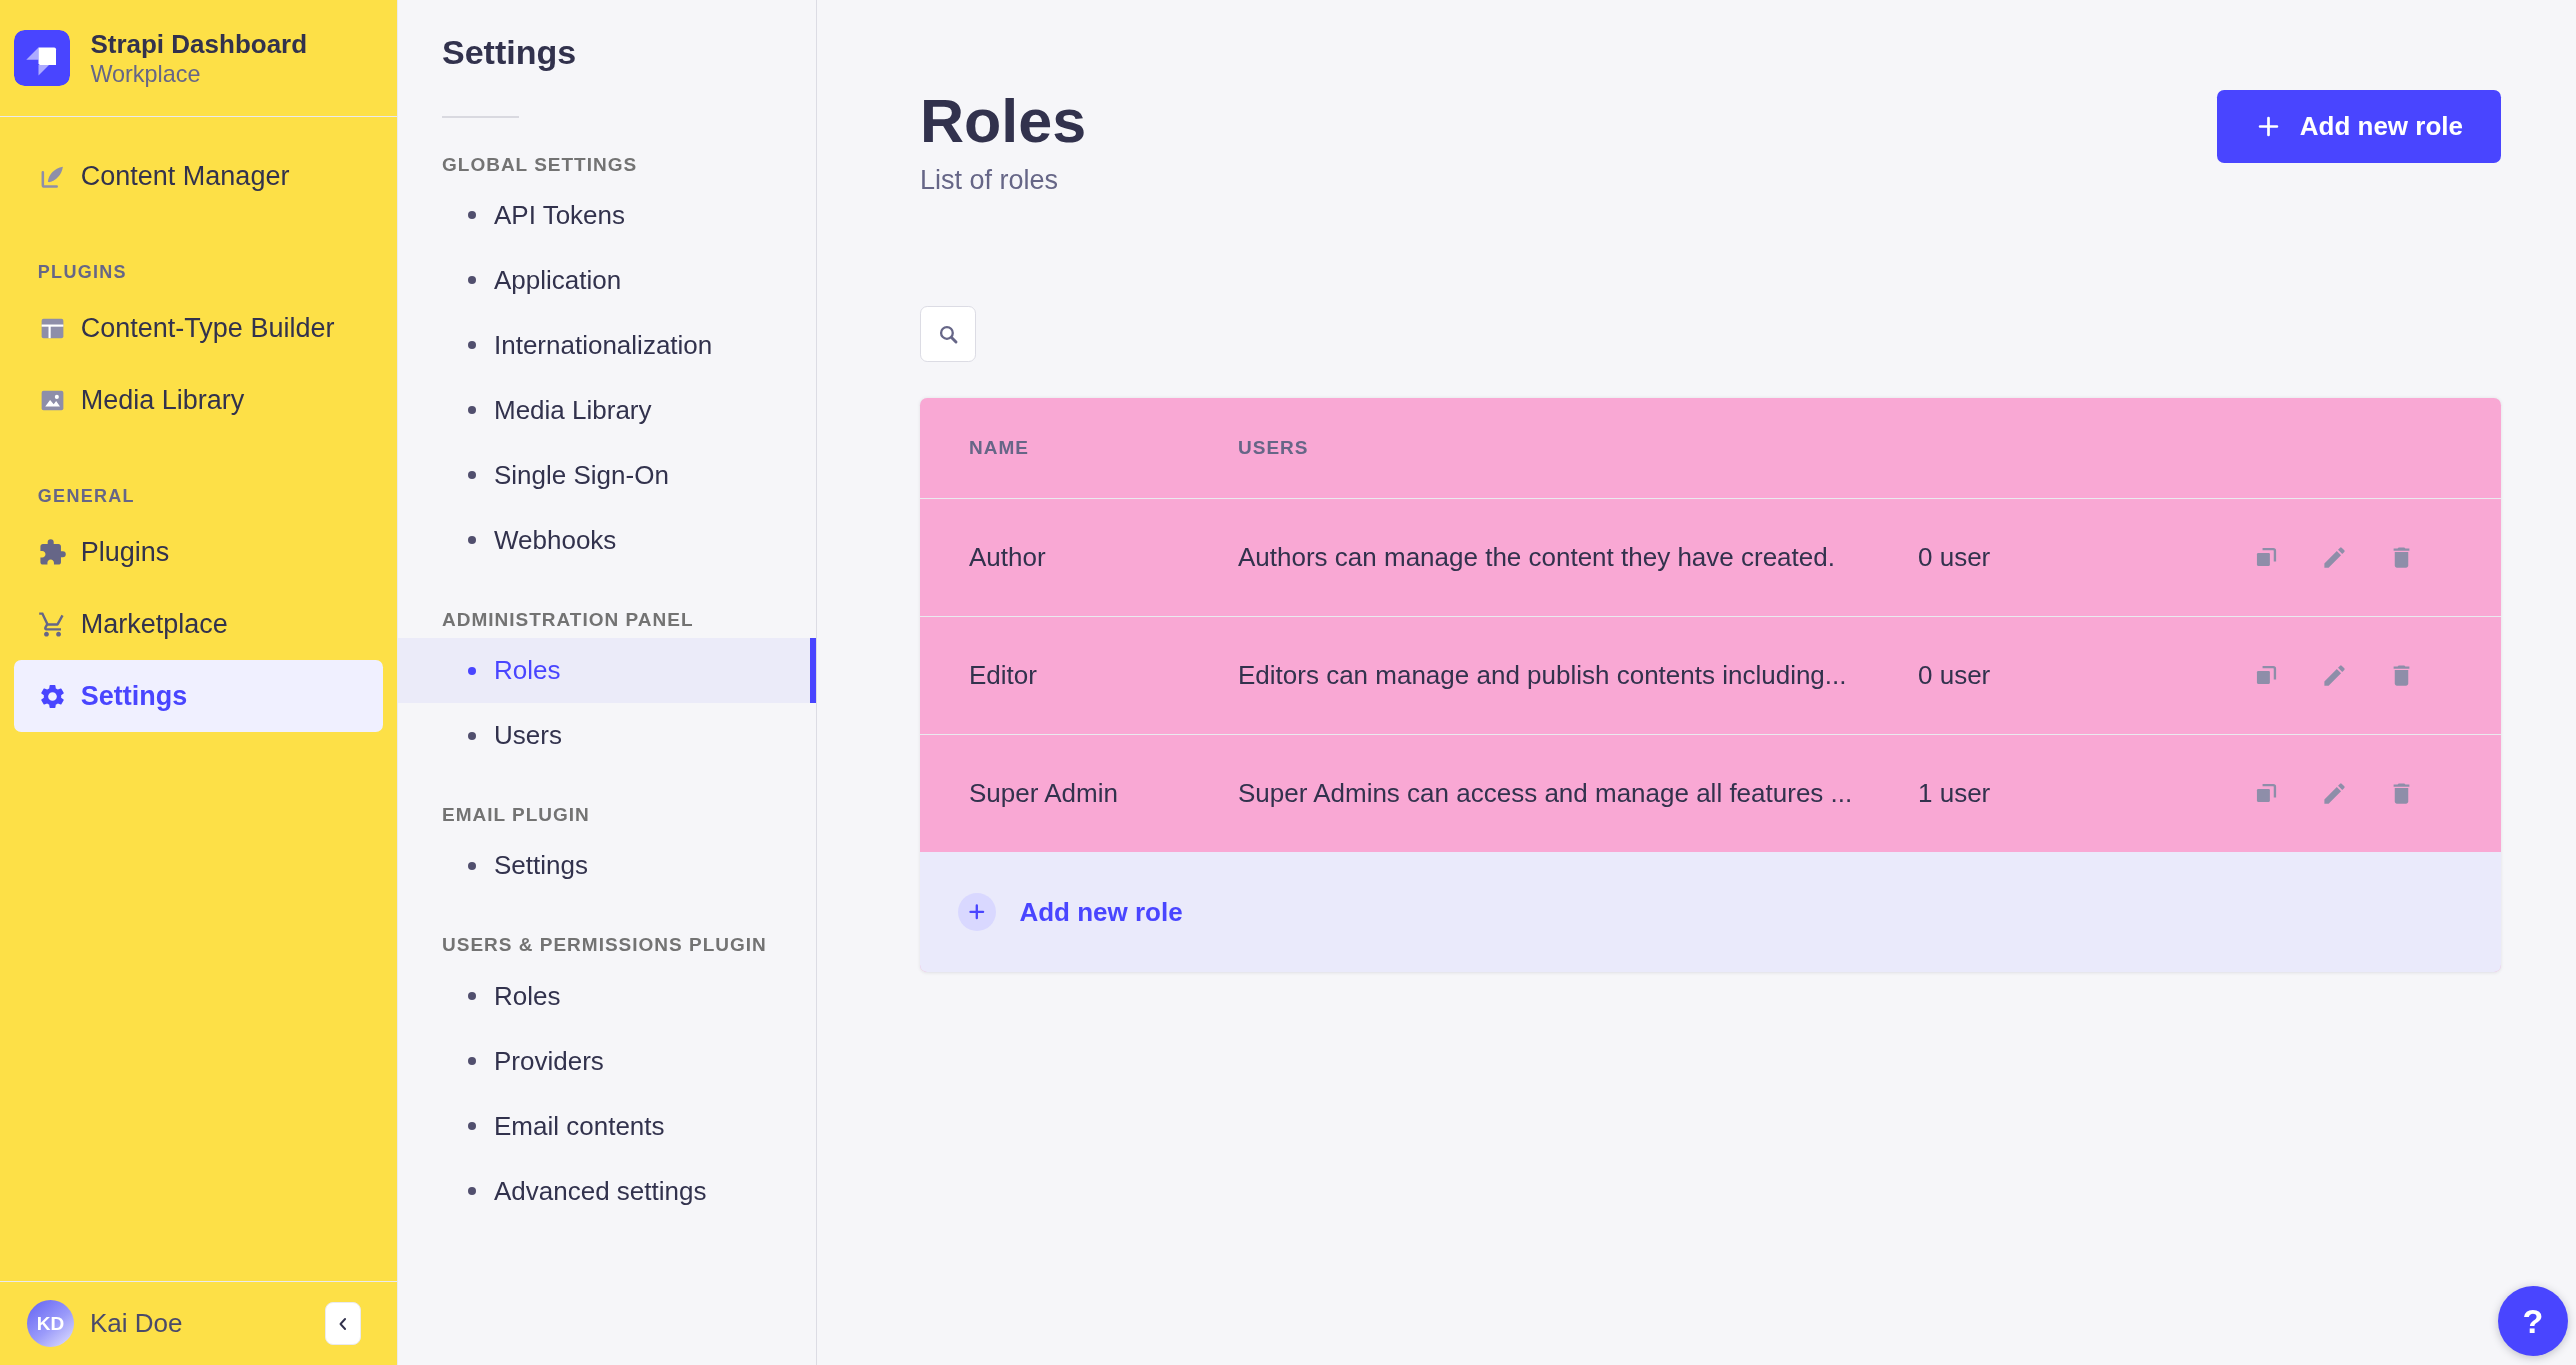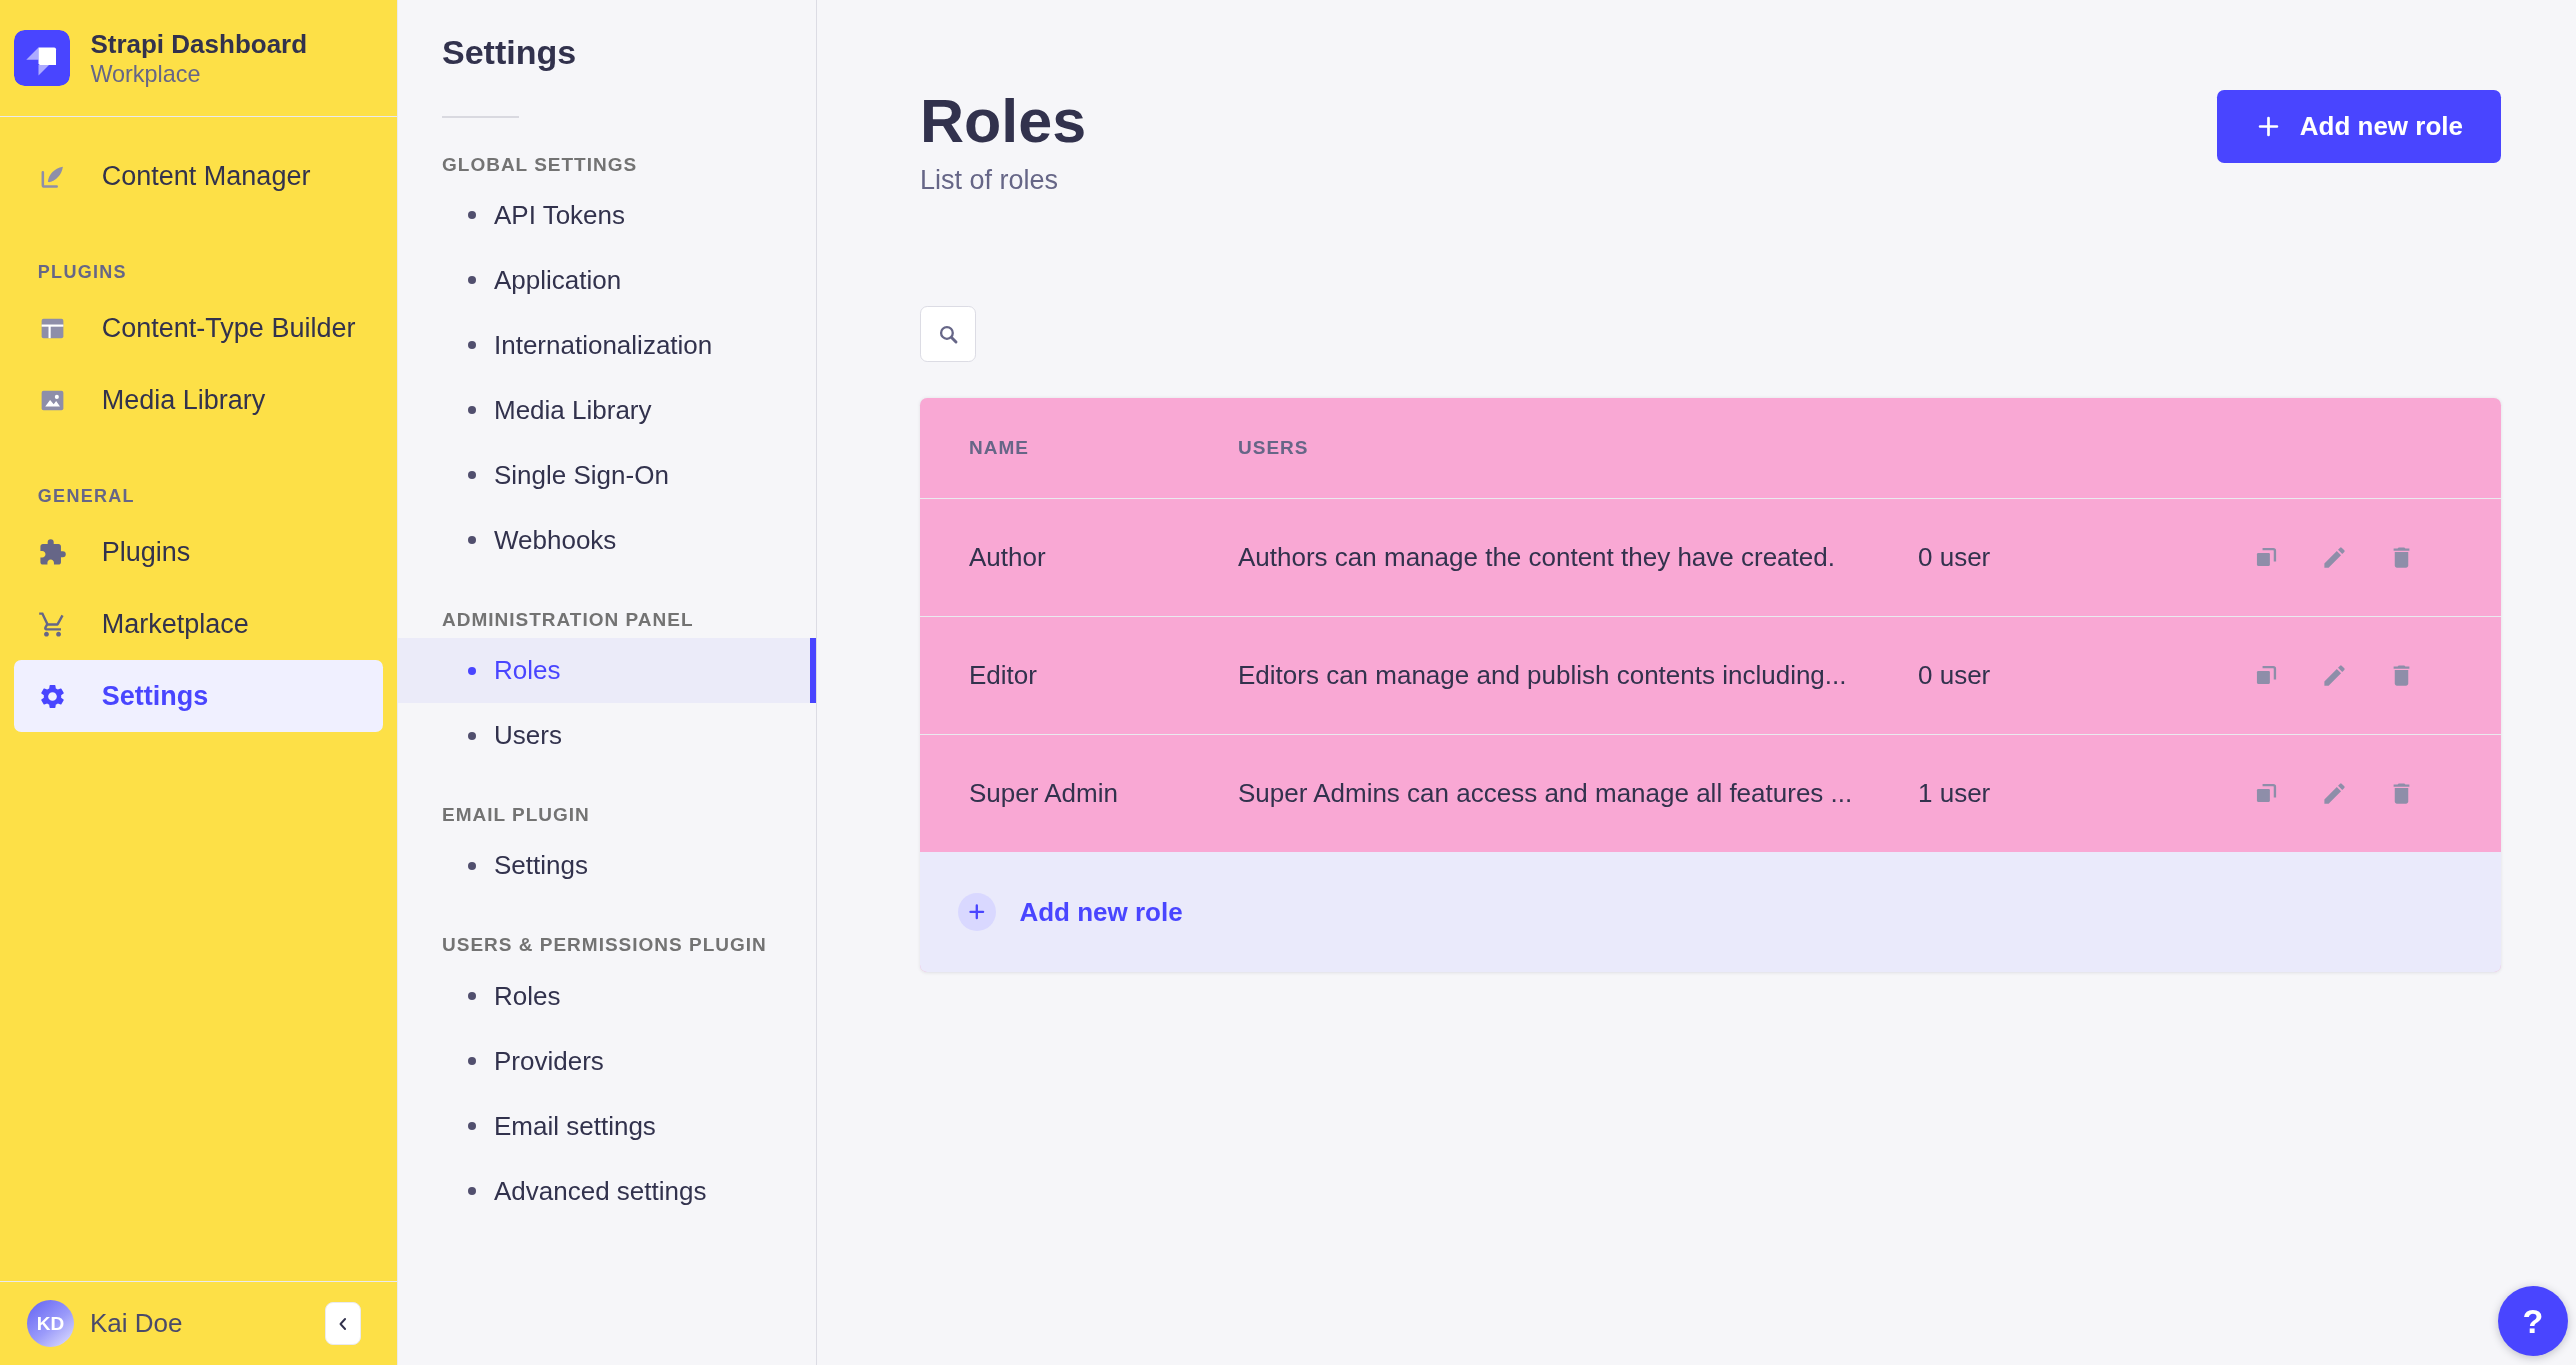--- a/index.html
+++ b/index.html
@@ -14,7 +14,7 @@
   .brand-title { font-size:26px; font-weight:bold; color:#32324d; line-height:32px; }
   .brand-sub { font-size:23.4px; color:#666687; line-height:29px; }
   .side-nav { padding:23.4px 14.4px 0; }
-  .side-item { height:72px; display:flex; align-items:center; gap:35px; padding-left:23.4px; border-radius:7.2px; font-size:27px; color:#32324d; cursor:pointer; }
+  .side-item { height:72px; display:flex; align-items:center; gap:14px; padding-left:23.4px; border-radius:7.2px; font-size:27px; color:#32324d; cursor:pointer; }
   .side-item .side-icon { width:29px; height:29px; display:flex; align-items:center; justify-content:center; flex-shrink:0; }
   .side-item.active { background:#f0f0ff; color:#4945ff; font-weight:bold; }
   .side-section { margin:50px 0 9px 23.4px; font-size:18px; font-weight:bold; letter-spacing:1.3px; color:#666687; }

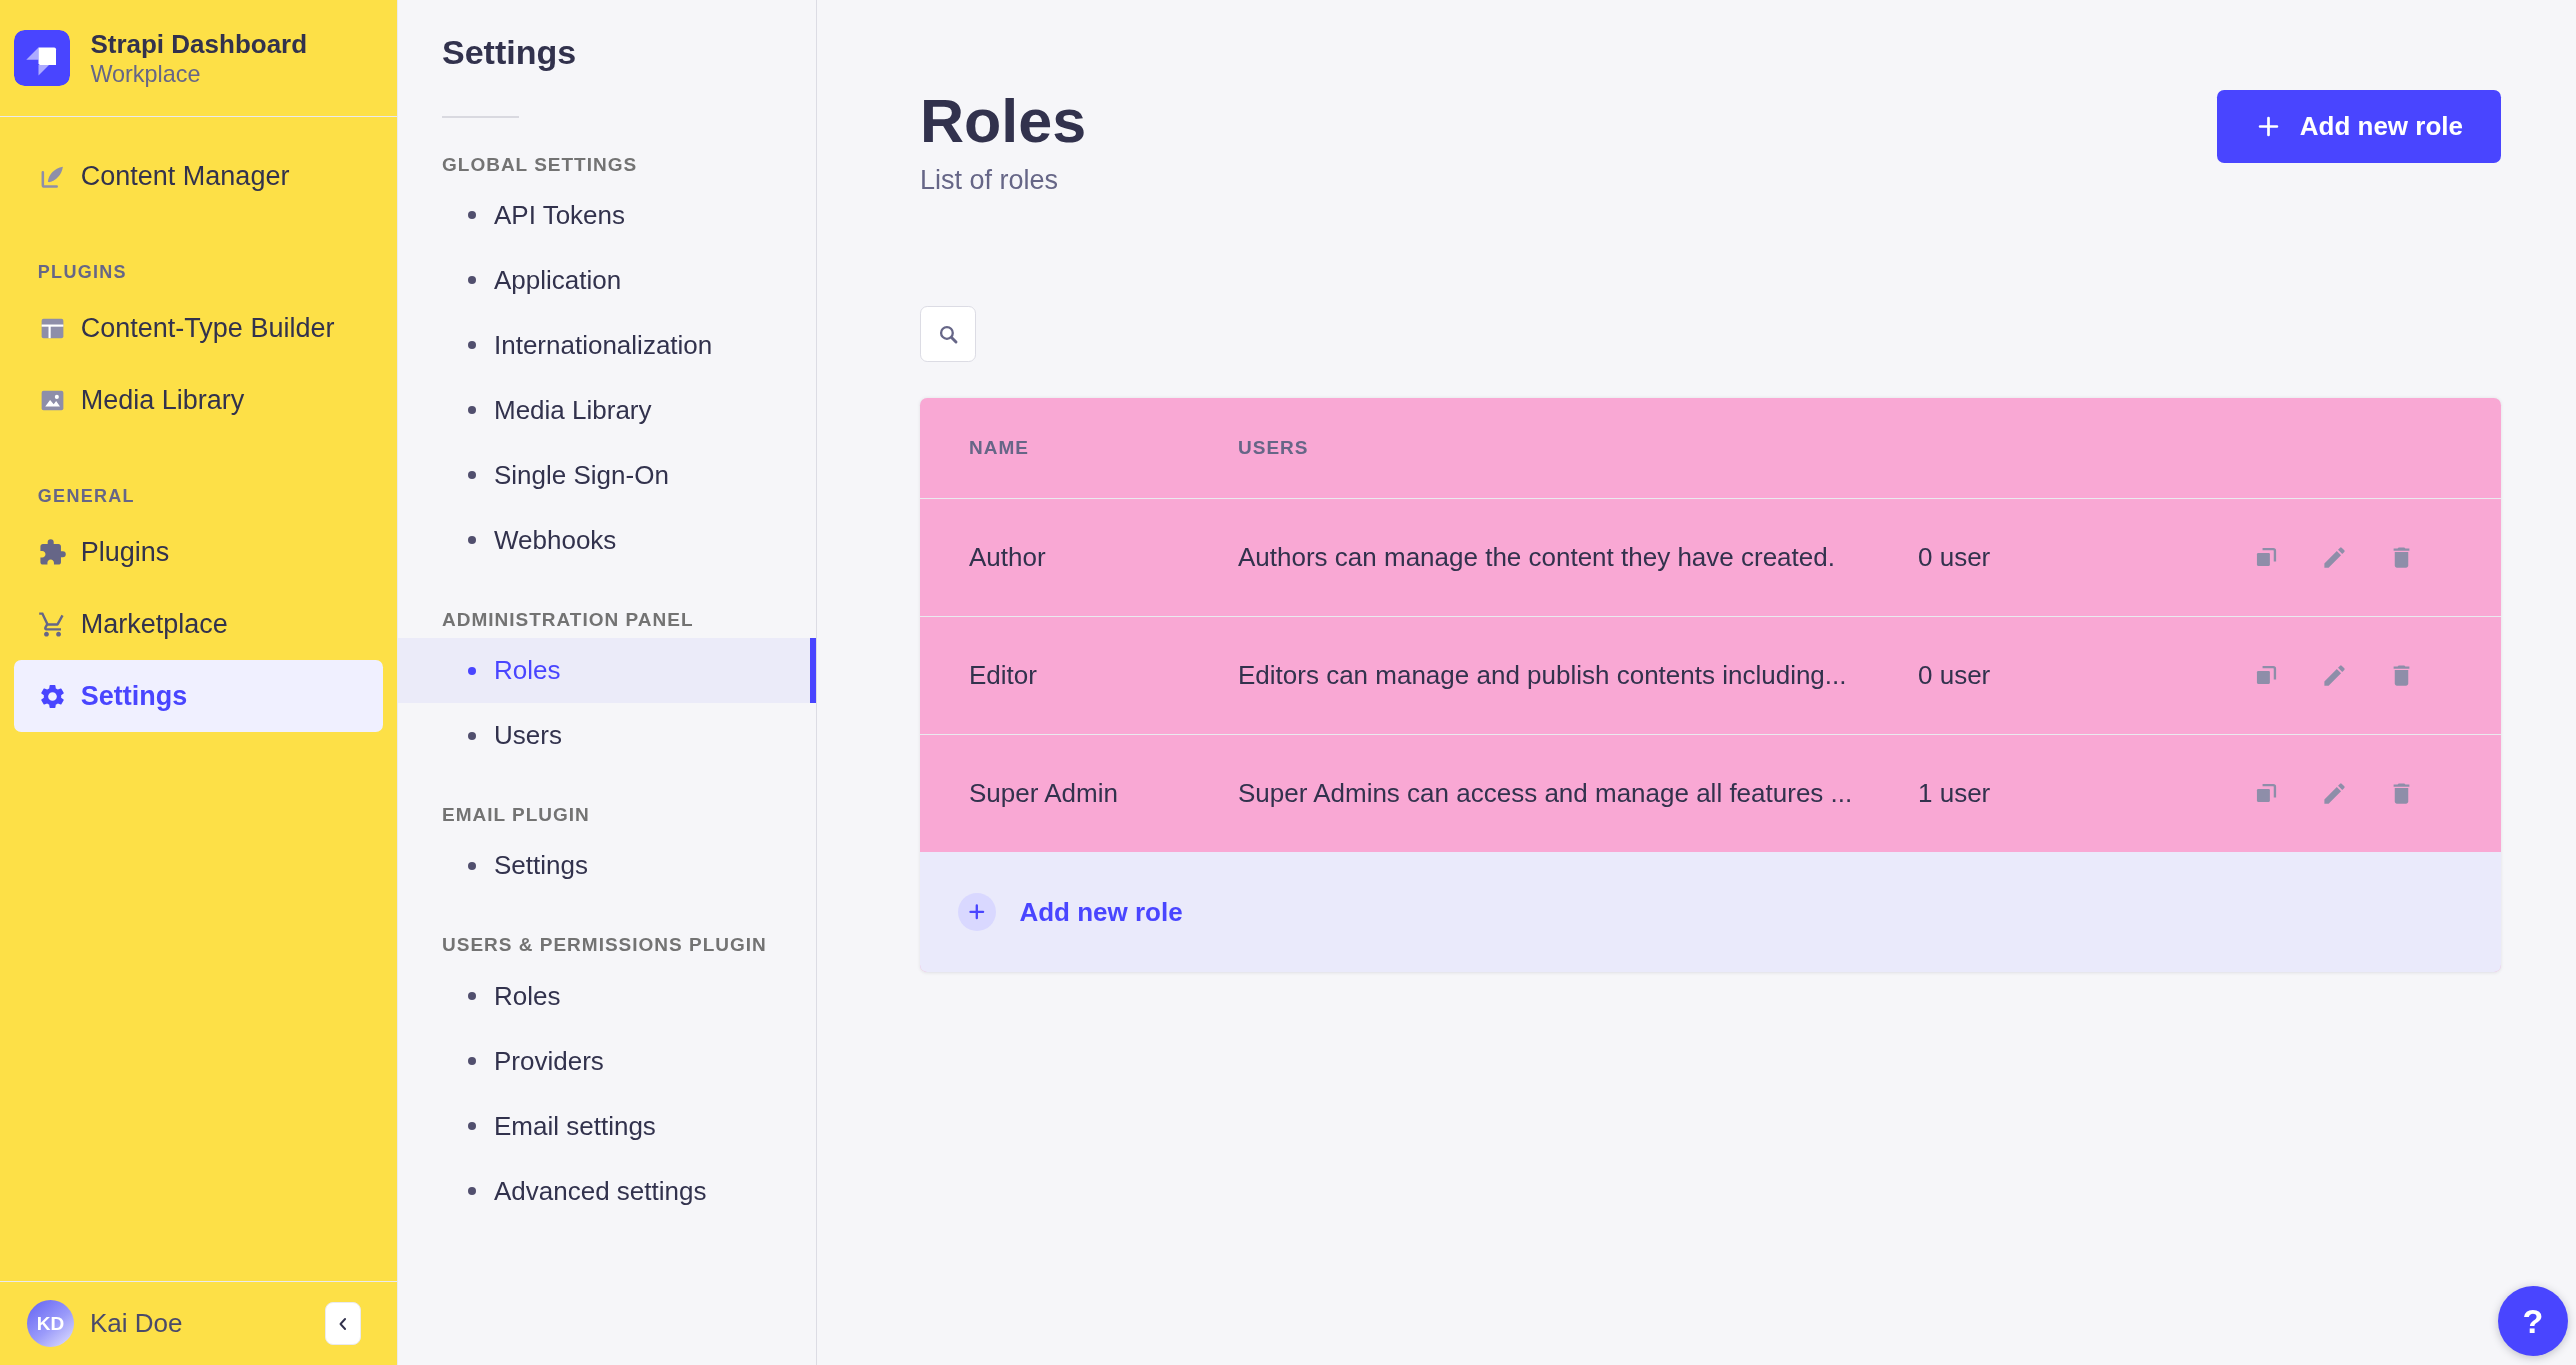--- a/index.html
+++ b/index.html
@@ -210,7 +210,7 @@
       </div>
     <div class="subnav-item">
         <span class="bullet"></span>
-        <span>Email settings</span>
+        <span>Email contents</span>
       </div>
     <div class="subnav-item">
         <span class="bullet"></span>

